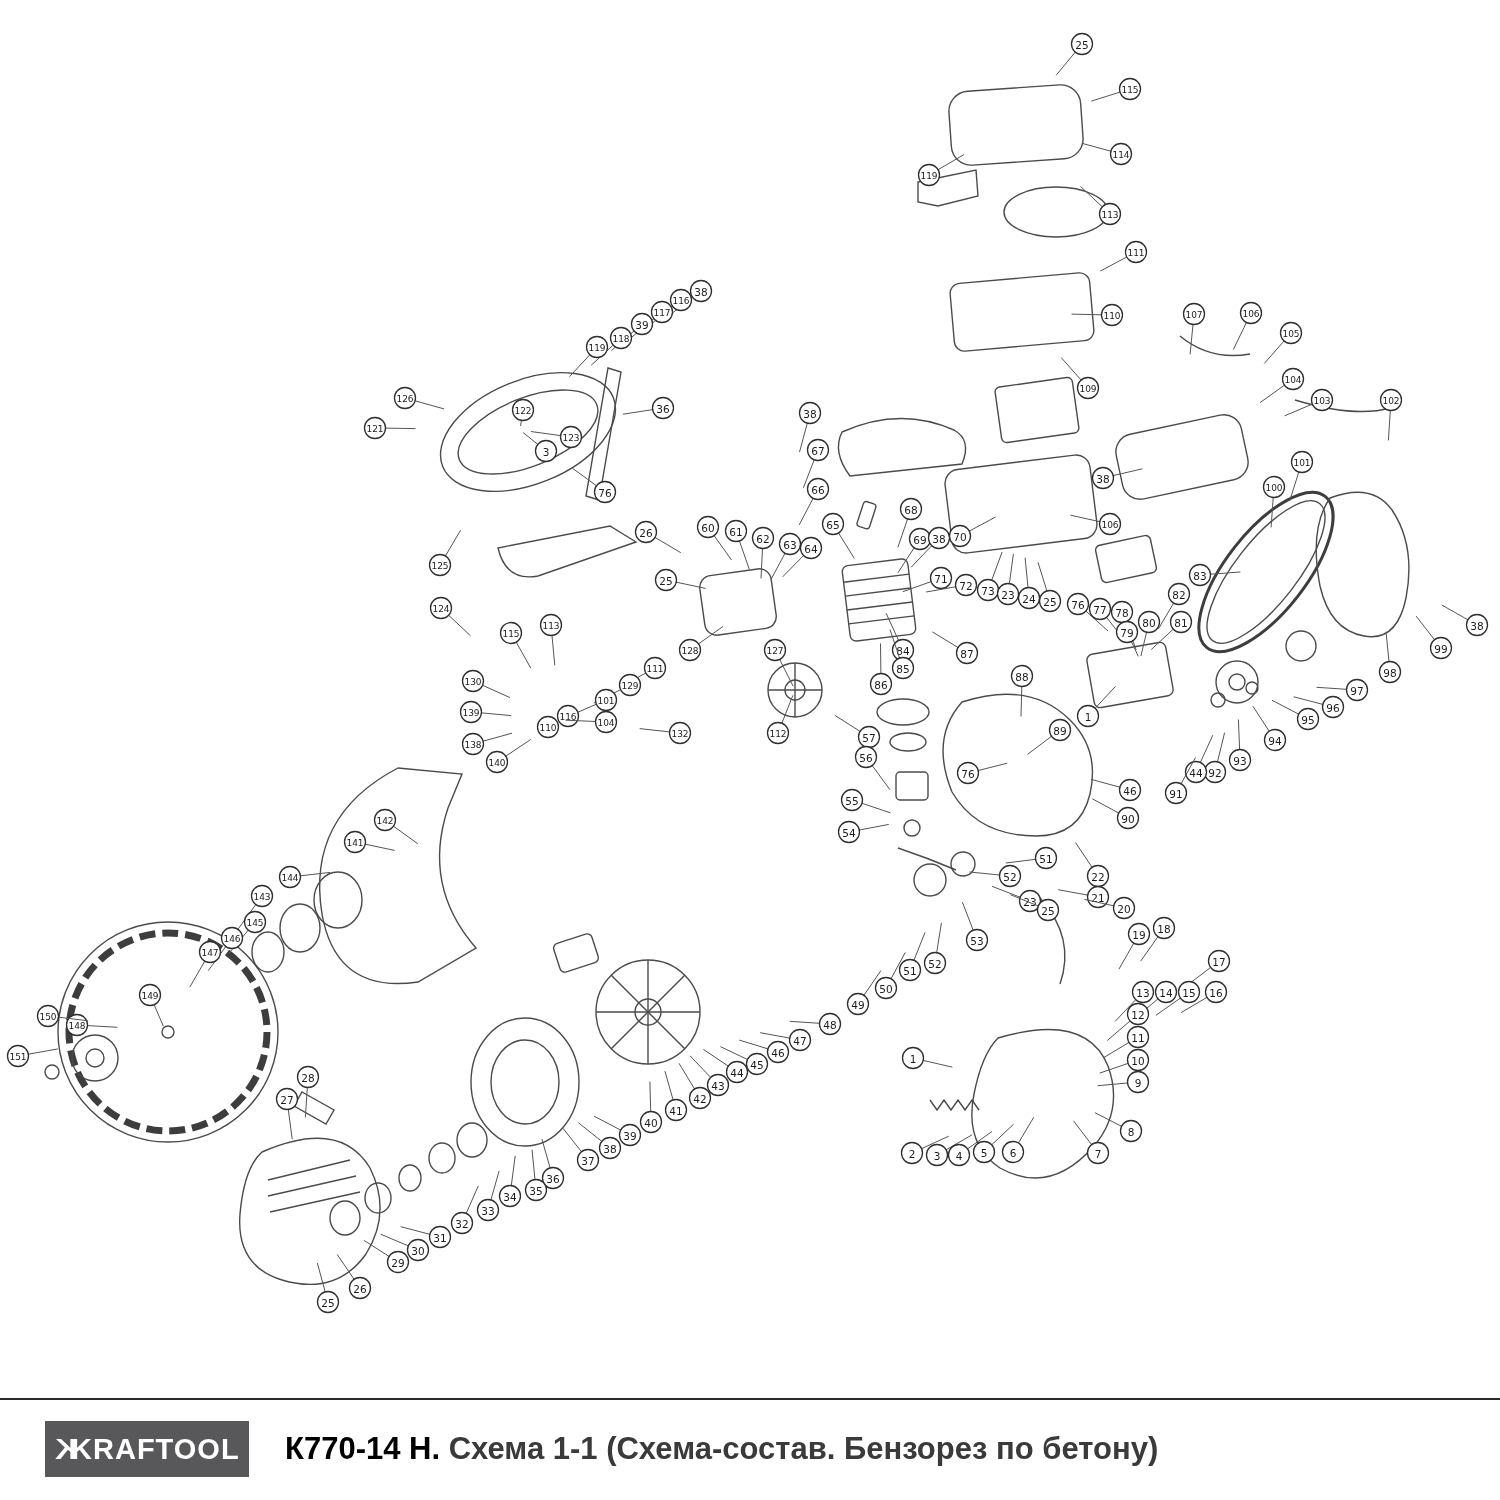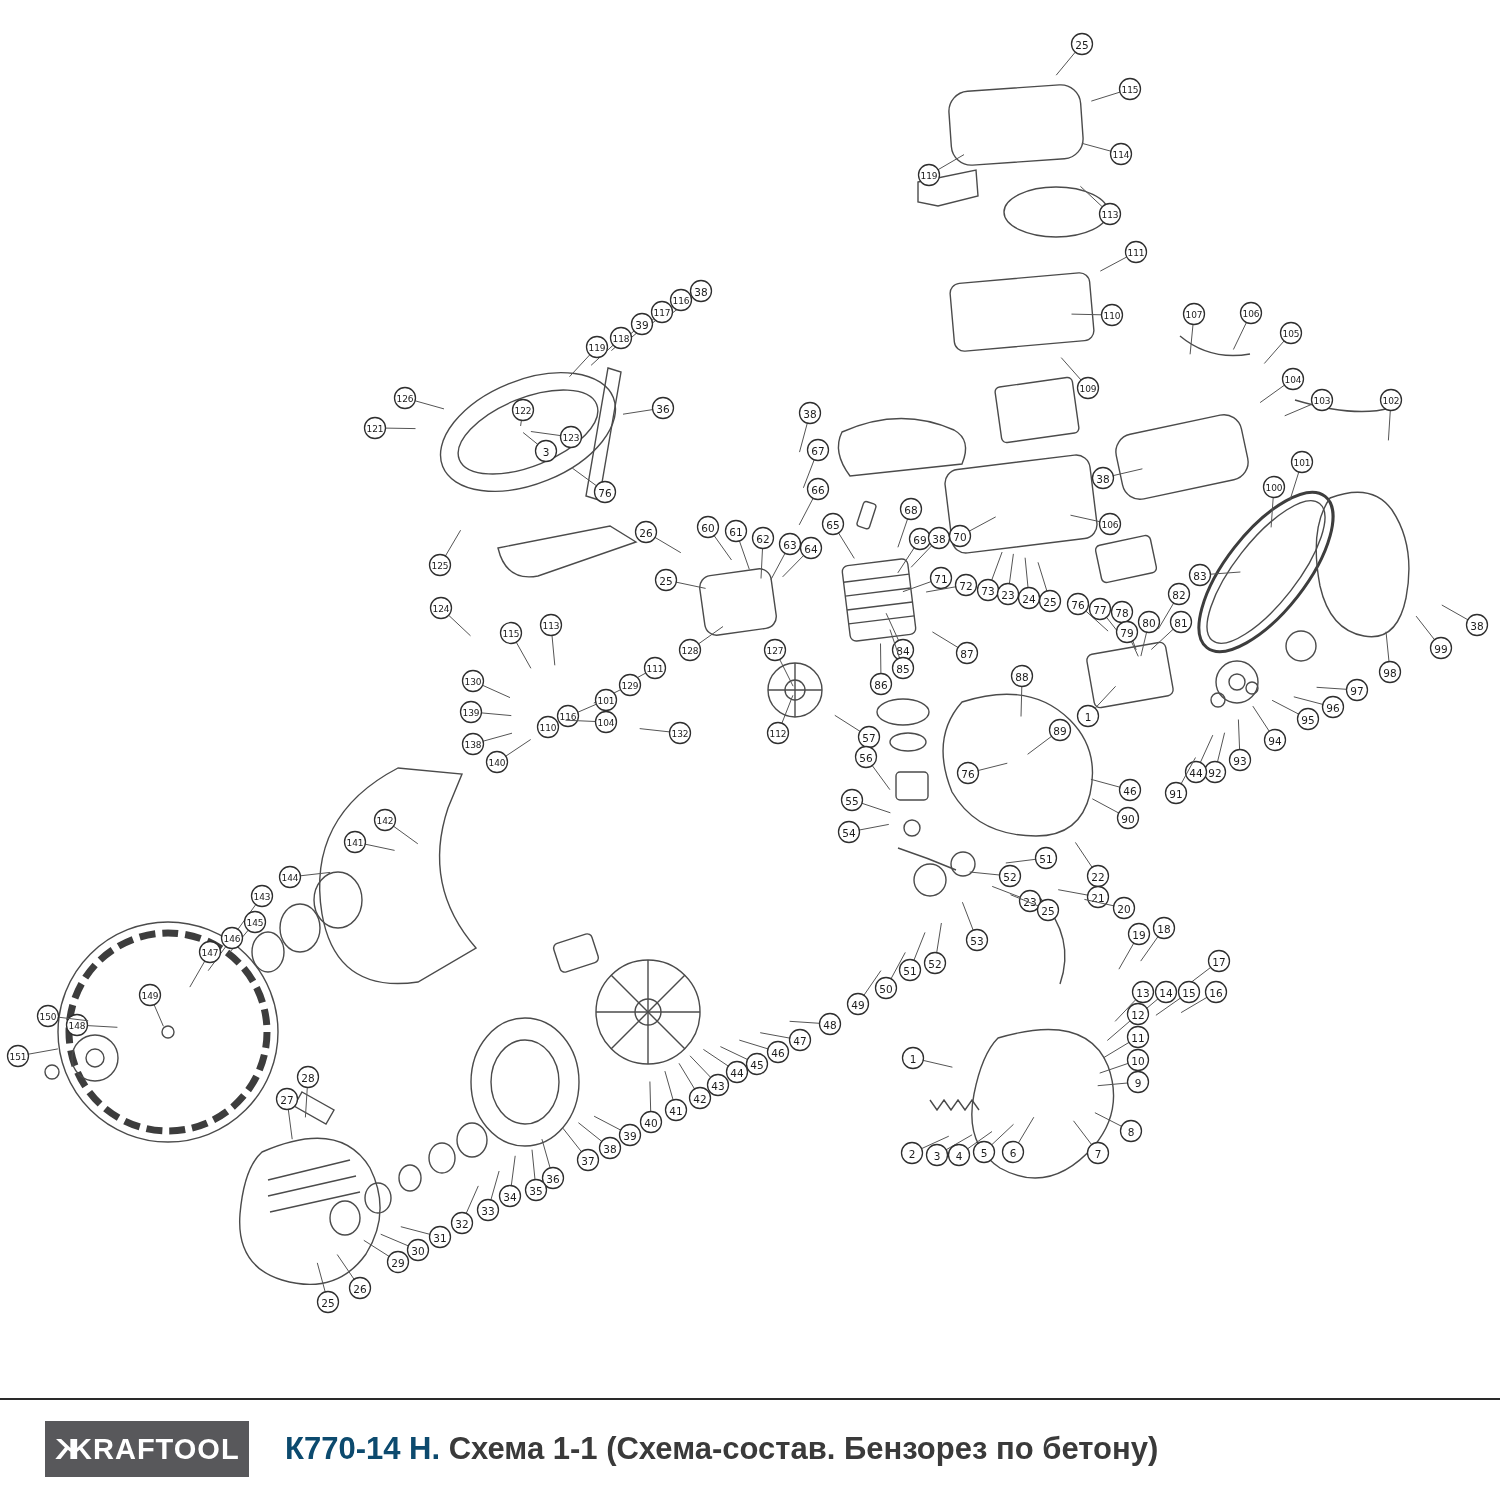--- a/index.html
+++ b/index.html
@@ -11,7 +11,7 @@
   .logo{width:204px;height:56px;background:#58585b;color:#ffffff;display:flex;align-items:center;justify-content:center;font-weight:bold;font-size:29px;letter-spacing:1px;flex:0 0 auto;}
   .logo .kmark{display:inline-block;transform:scaleX(-1);margin-right:-6px;font-size:30px;}
   .caption{margin-left:36px;font-size:31px;color:#3a3a3a;white-space:nowrap;}
-  .caption .caption-bold{font-weight:bold;color:#0c4a6e;}
+  .caption .caption-bold{font-weight:bold;color:#000000;}
   .caption .caption-rest{font-weight:bold;color:#3a3a3a;}
 </style>
 </head>

